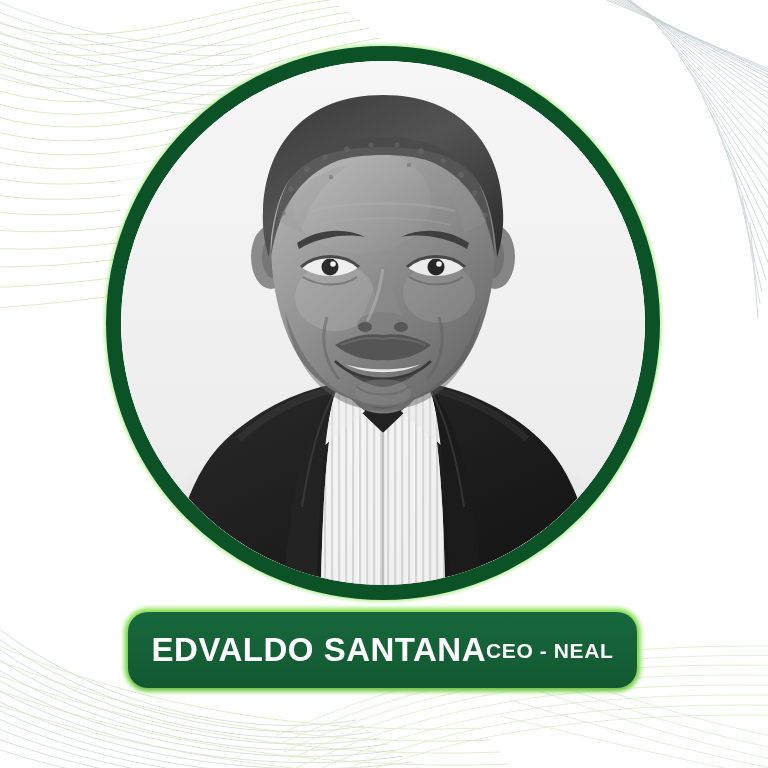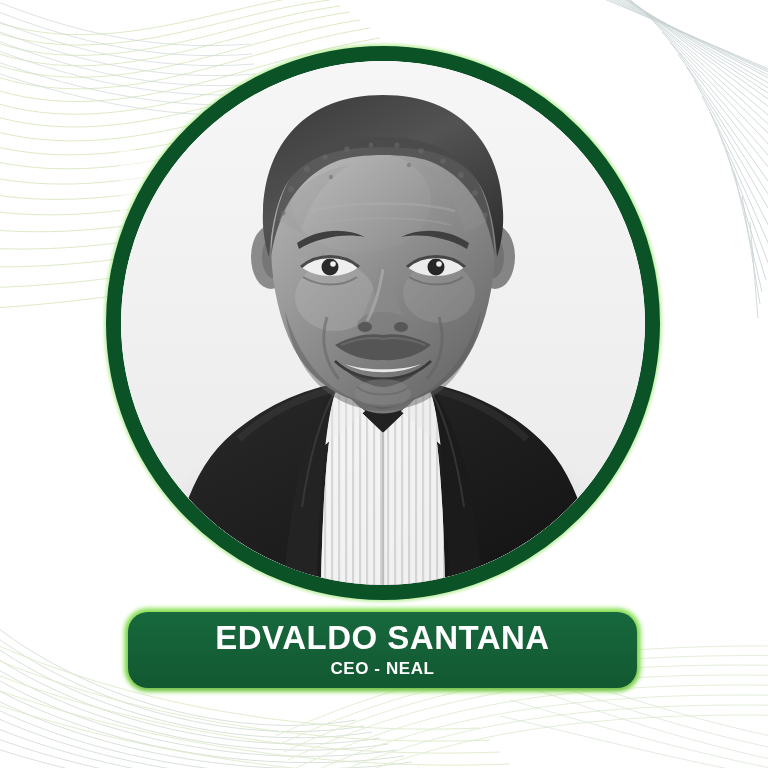--- a/index.html
+++ b/index.html
@@ -85,7 +85,6 @@
     background:#14633a;
     background:linear-gradient(180deg,#17683d 0%,#125831 100%);
     display:flex;
-    flex-direction:column;
     align-items:center;
     justify-content:center;
     box-shadow:0 2px 4px rgba(0,0,0,.18);

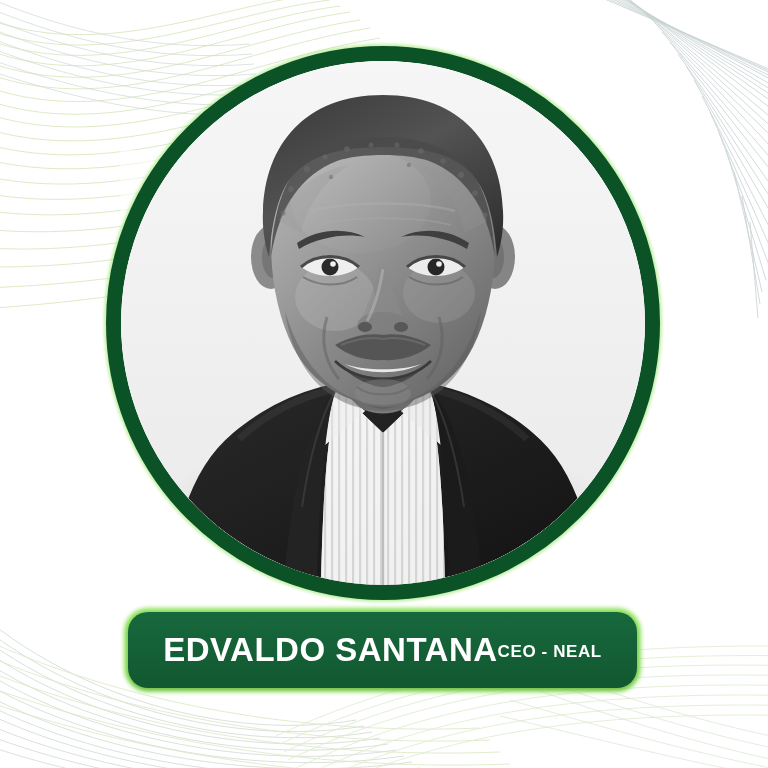--- a/index.html
+++ b/index.html
@@ -100,7 +100,7 @@
   }
   .plate-role {
     color:#ffffff;
-    font-size:17px;
+    font-size:21px;
     font-weight:bold;
     letter-spacing:.6px;
     line-height:1.25;

